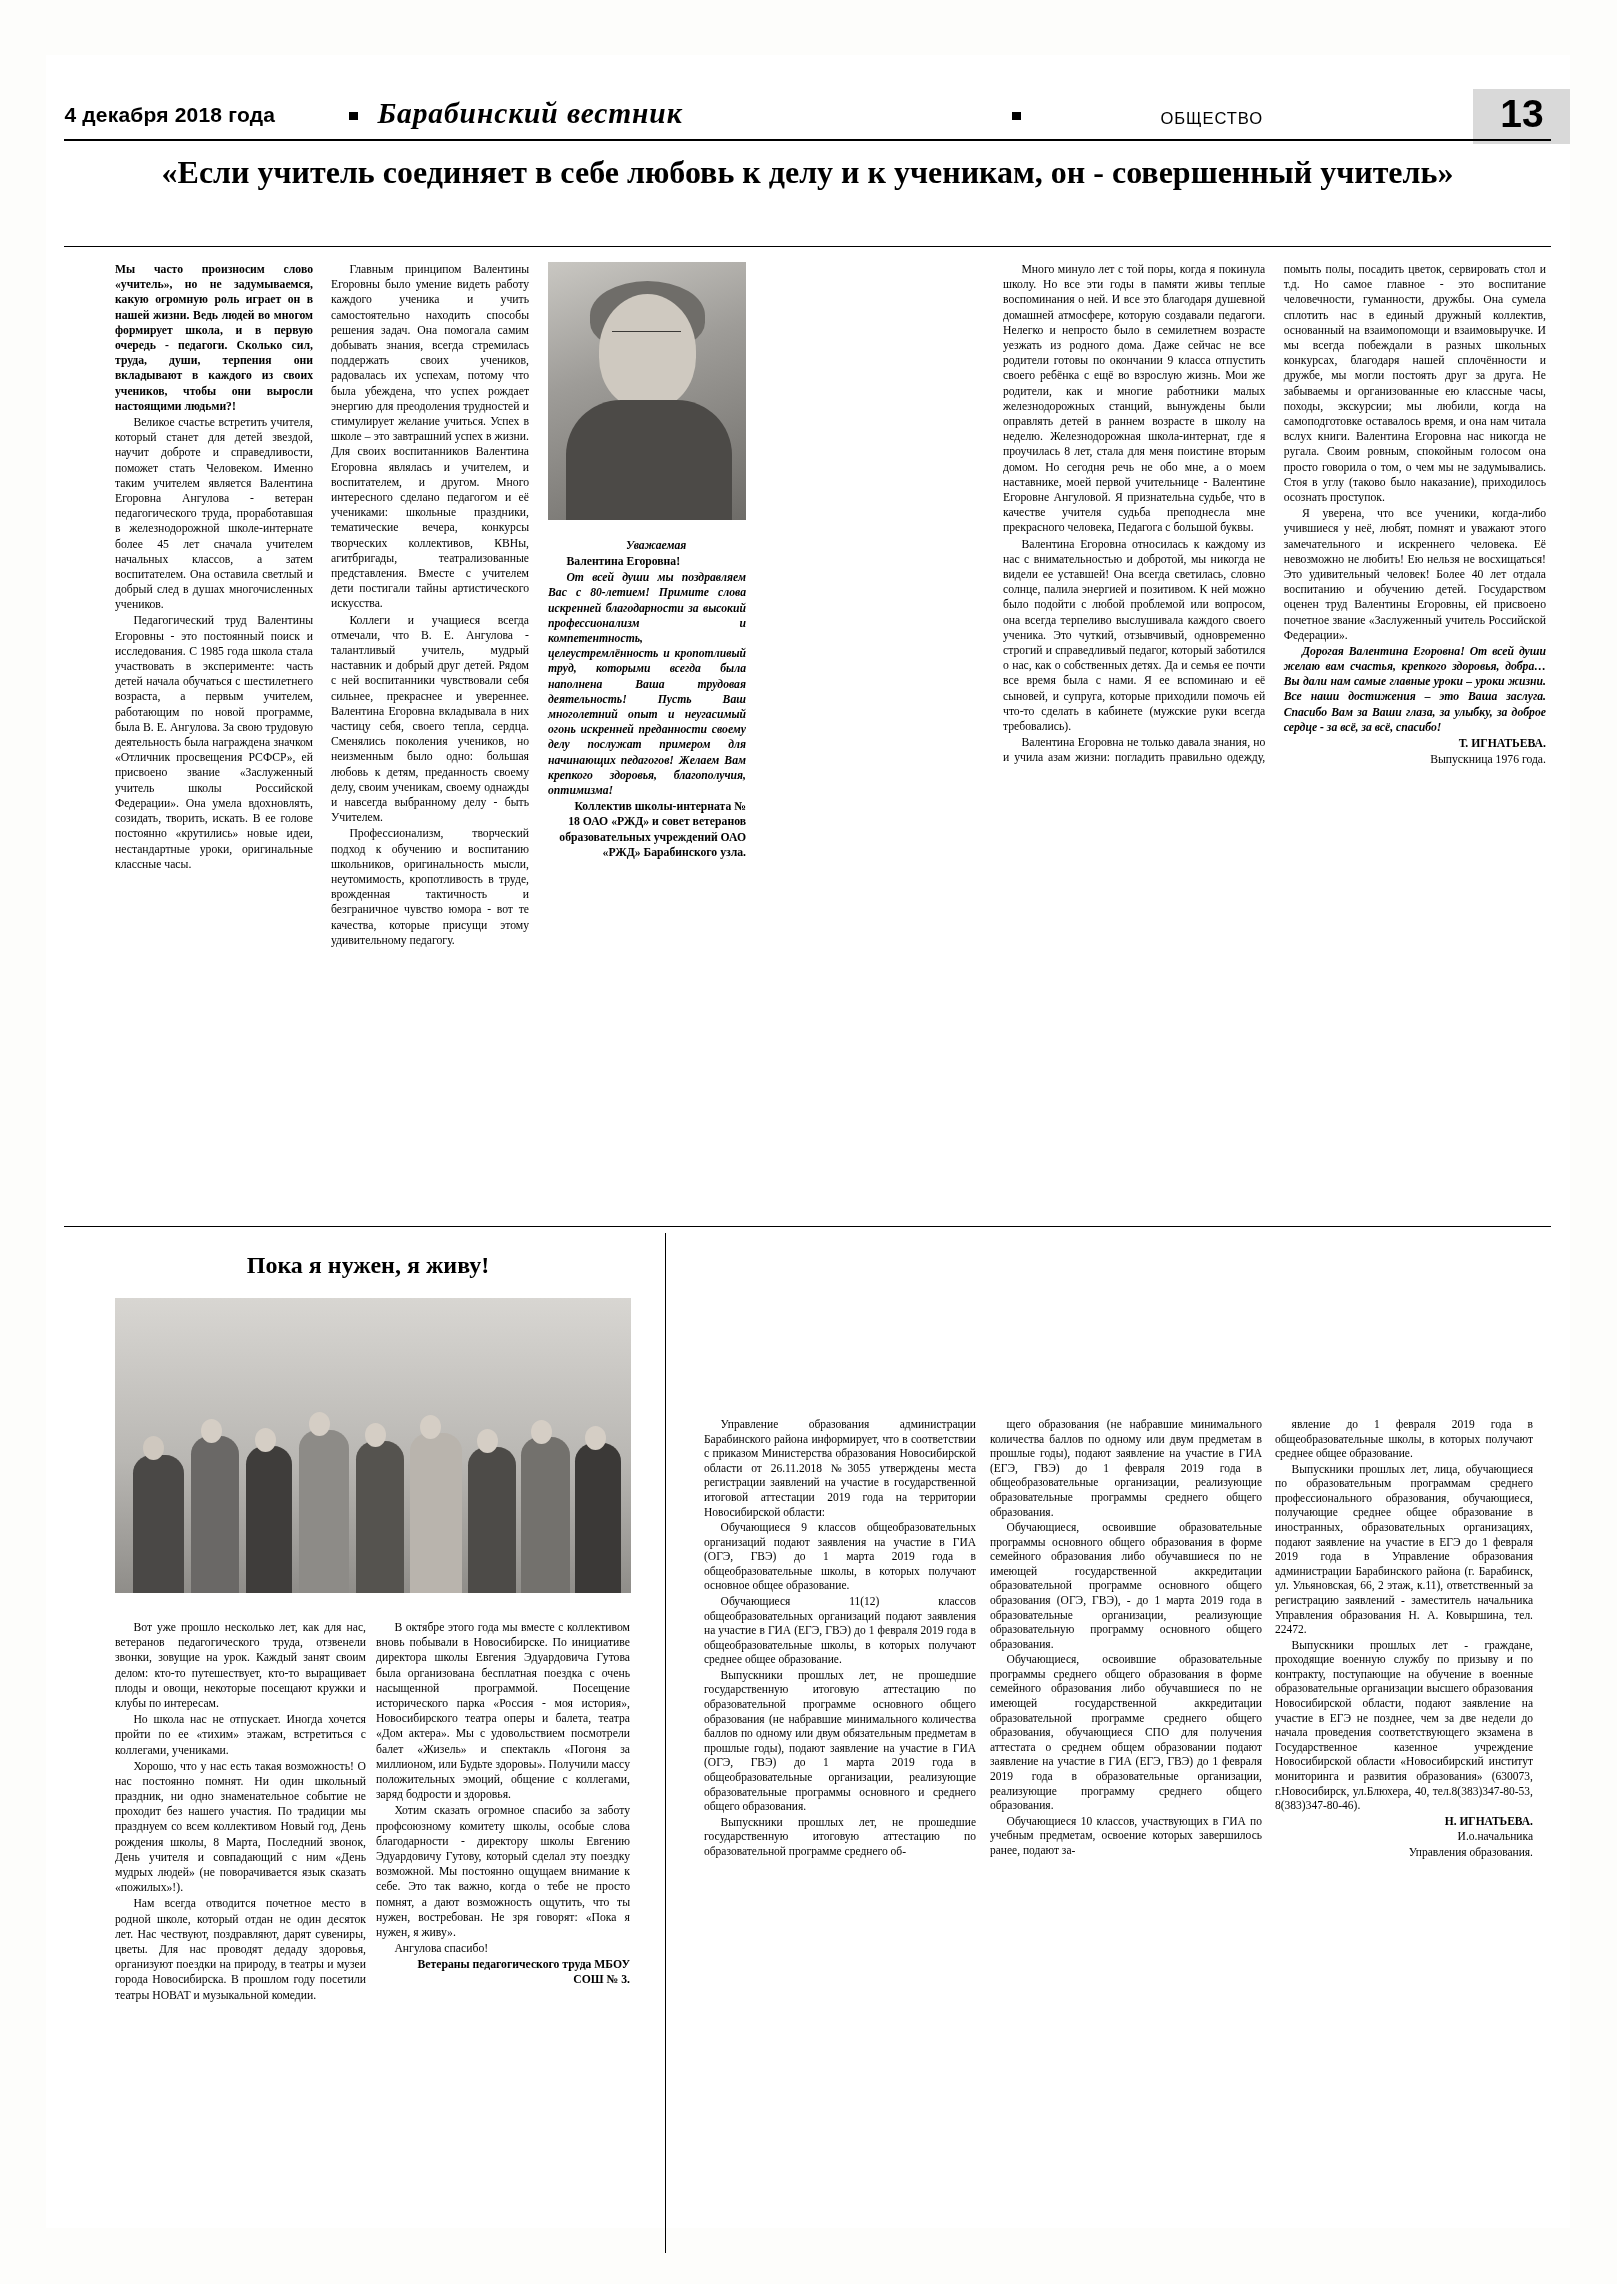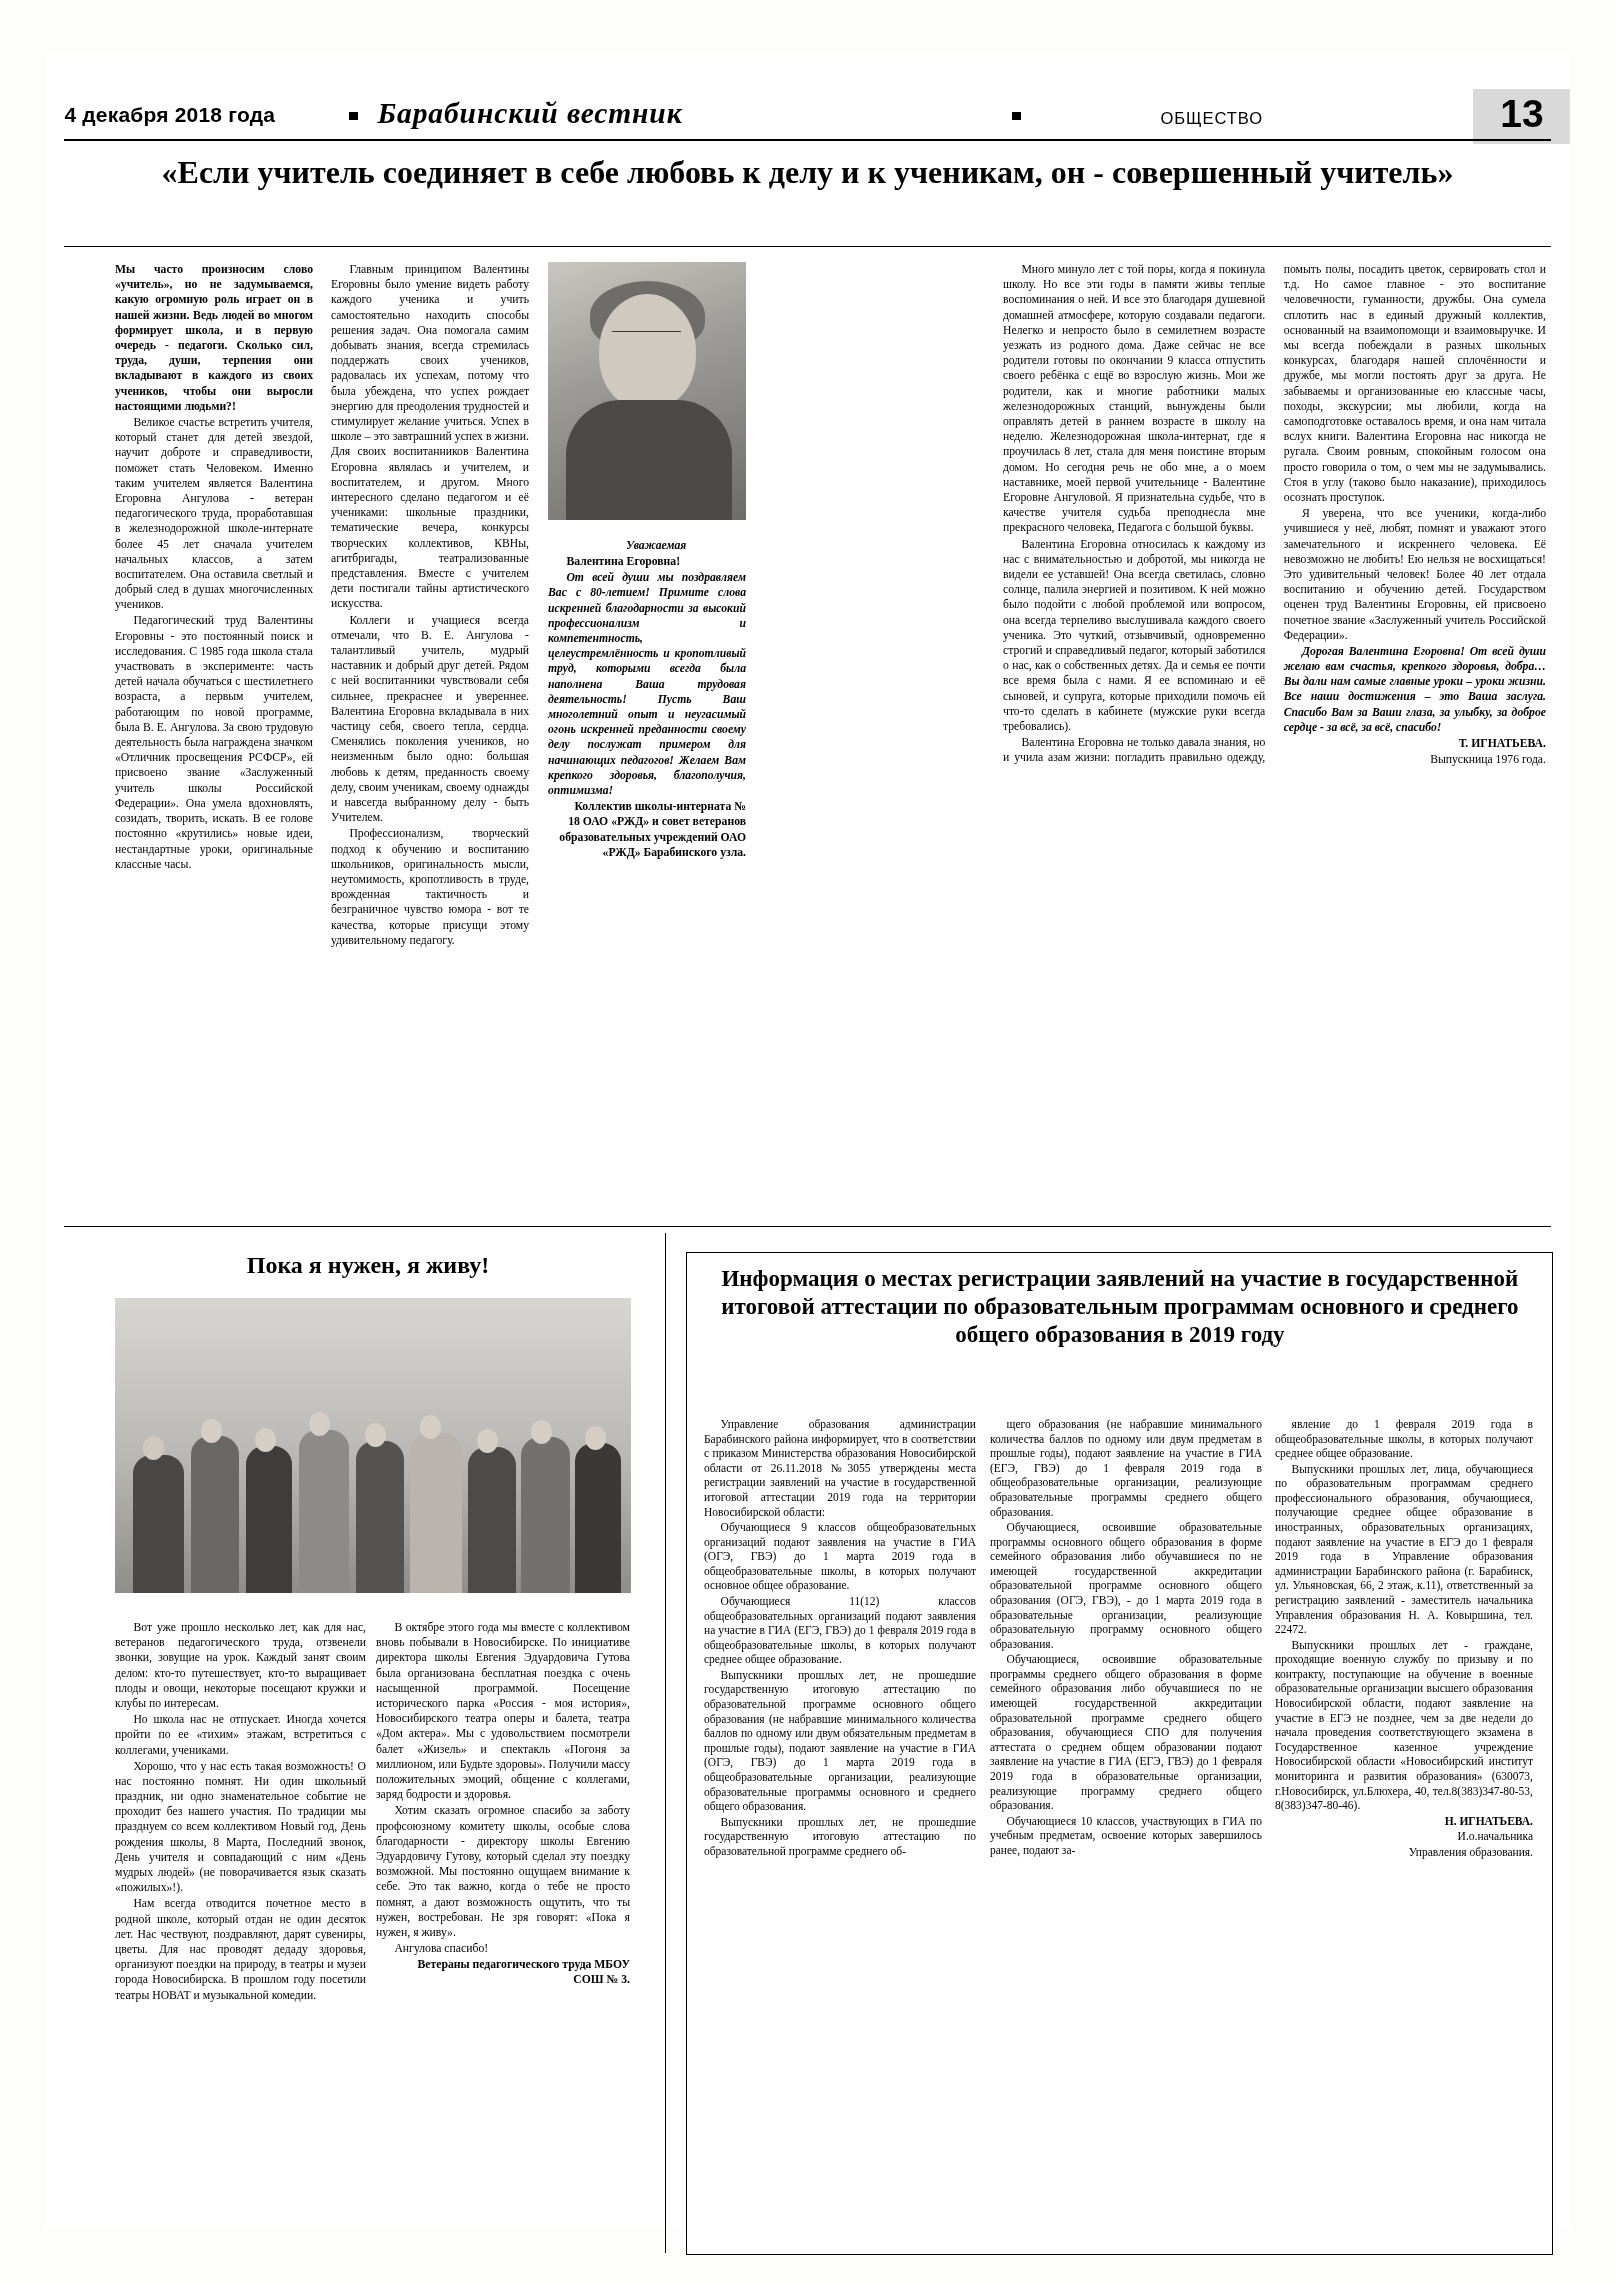--- a/index.html
+++ b/index.html
@@ -359,9 +359,6 @@
     <p class="signature">Ветераны педагогического труда МБОУ СОШ  № 3.</p>
   </div>
 
-  <div class="infobox">
-    <div class="title">Информация о местах регистрации заявлений на участие в государственной итоговой аттестации по образовательным программам основного и среднего общего образования в 2019 году</div>
-  </div>
 
   <div class="ibcol" id="ib1">
     <p>Управление образования администрации Барабинского района информирует, что в соответствии с приказом Министерства образования Новосибирской области от 26.11.2018 №3055 утверждены места регистрации заявлений на участие в государственной итоговой аттестации 2019 года на территории Новосибирской области:</p>

